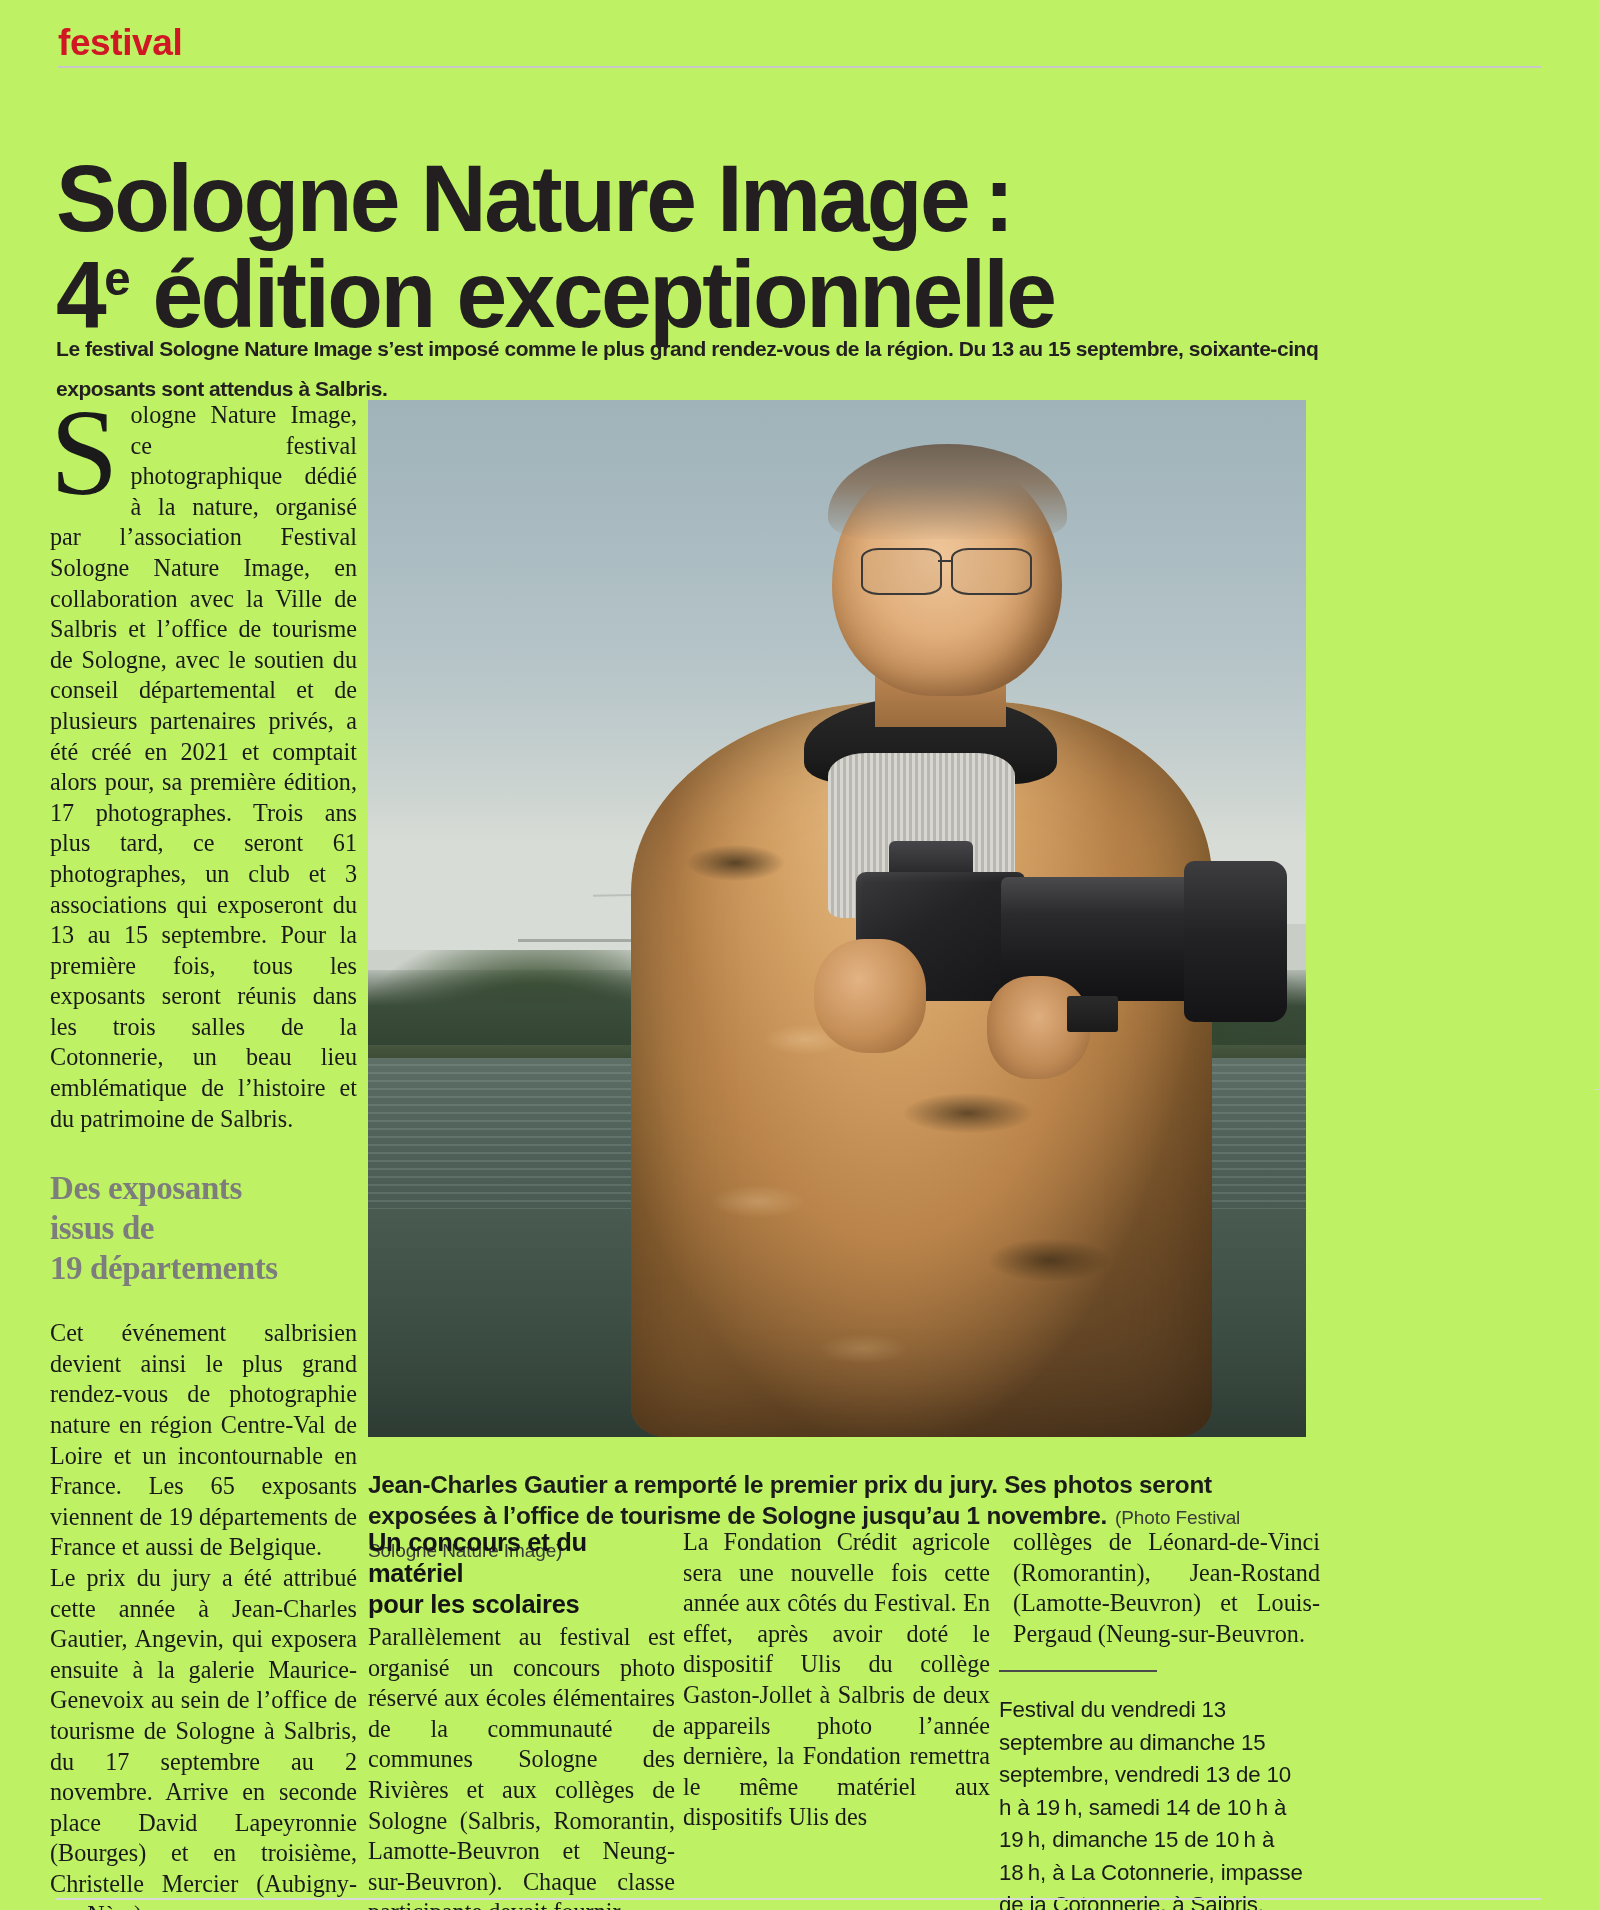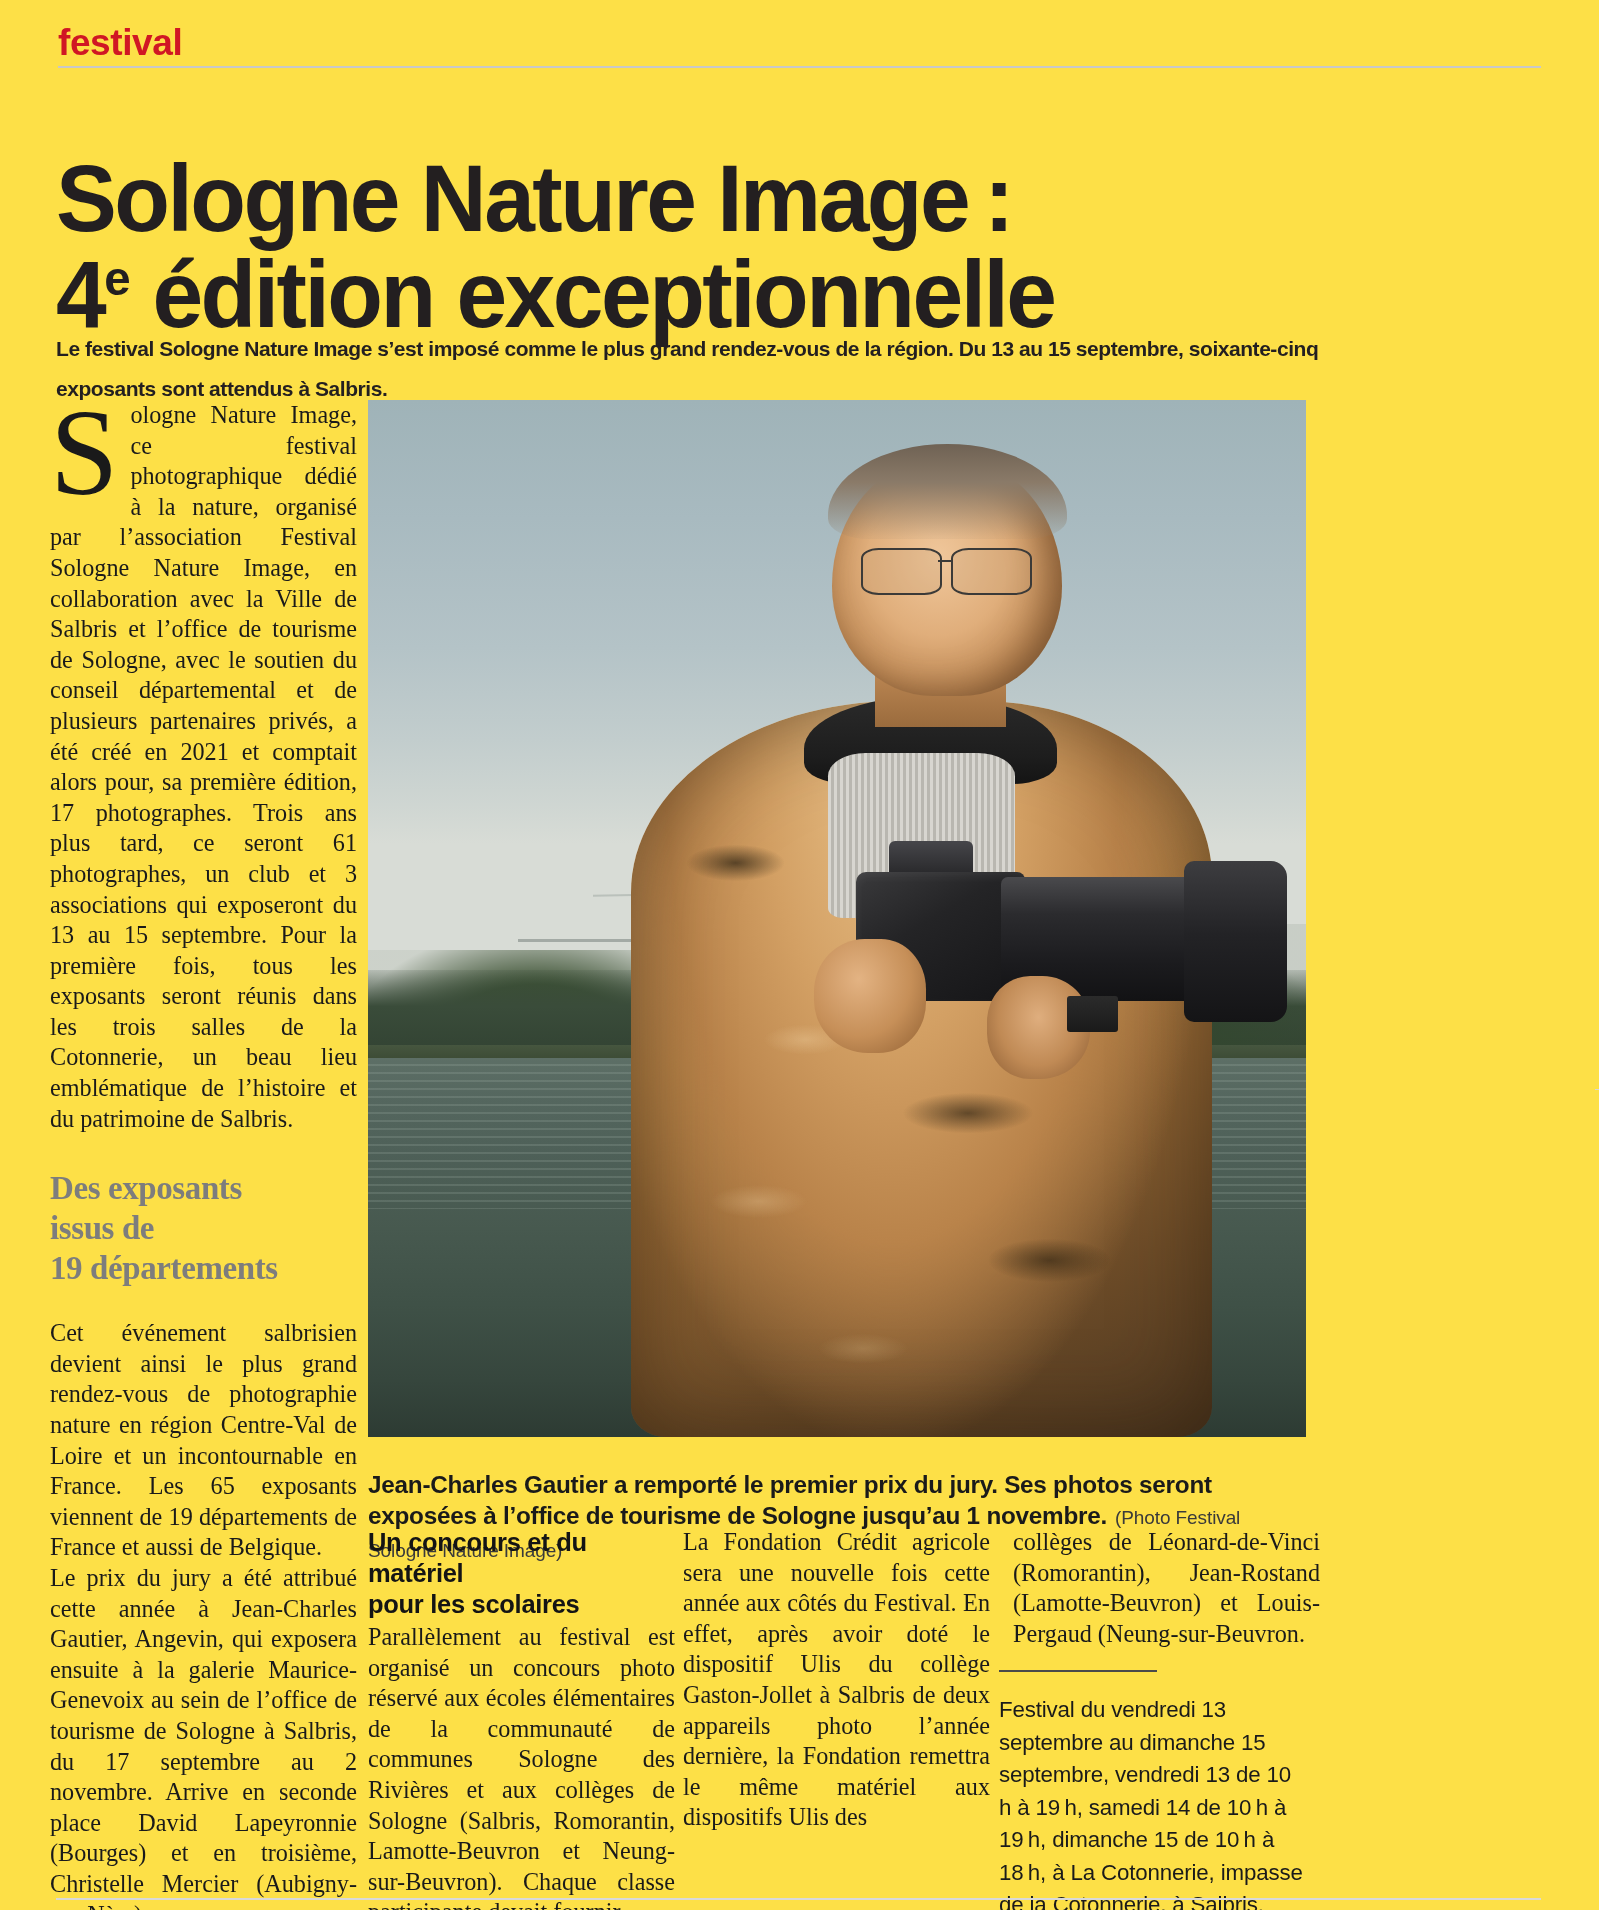--- a/index.html
+++ b/index.html
@@ -23,7 +23,7 @@
     top: 0;
     width: 1599px;
     height: 1910px;
-    background: #fde047;
+    background: #bef264;
   }
 
   

